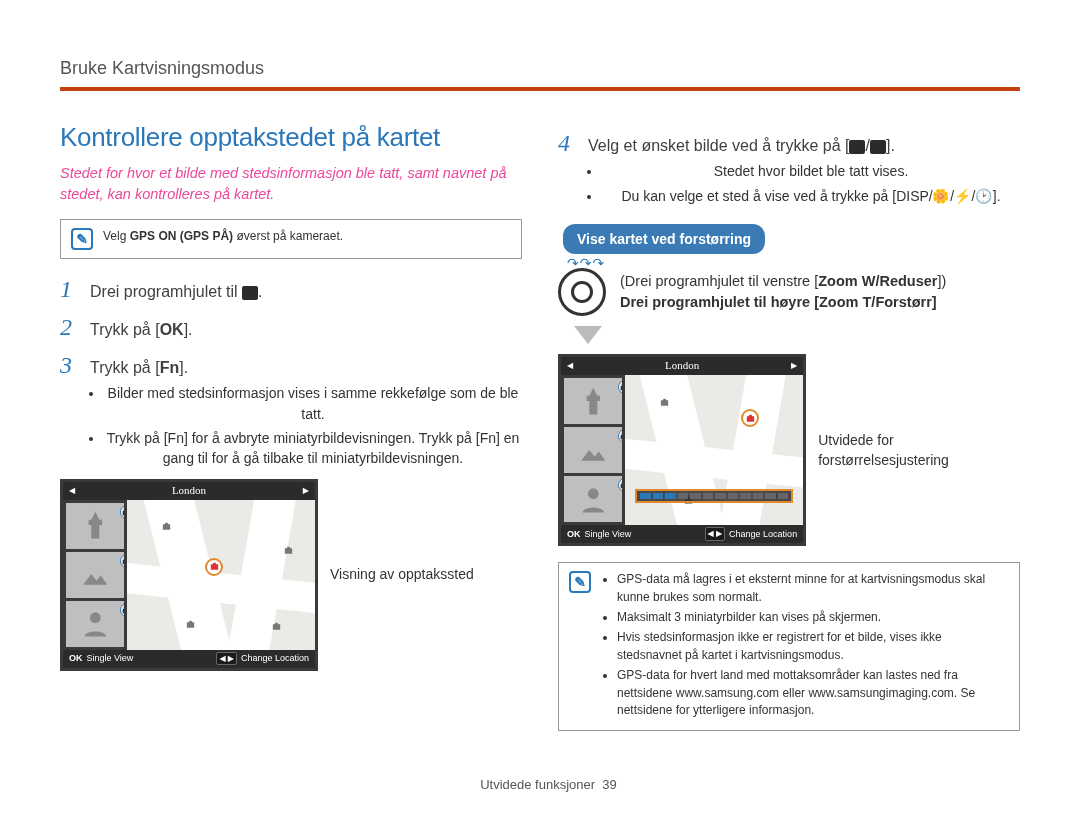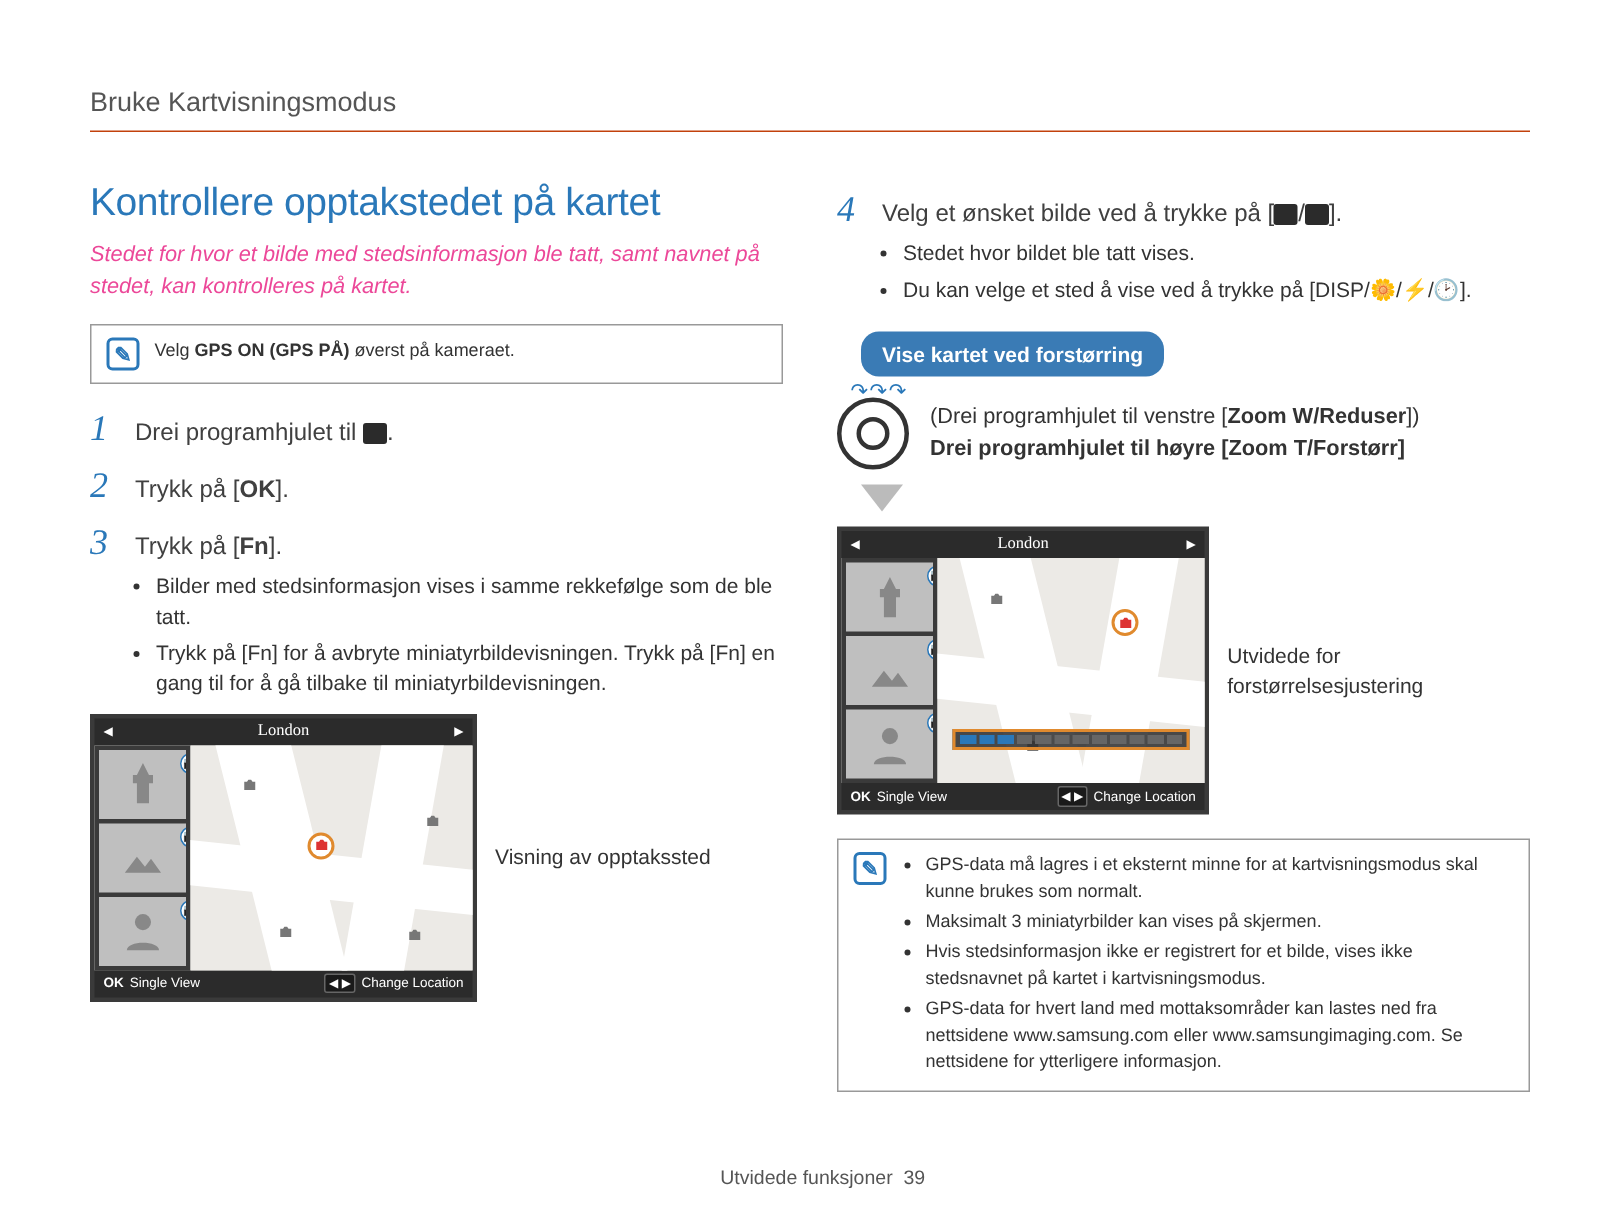--- a/index.html
+++ b/index.html
@@ -20,7 +20,7 @@
     font-size: 18px;
     font-weight: 300;
     color: #555;
-    border-bottom: 1px solid #c2410c;
+    border-bottom: 4px solid #c2410c;
     padding-bottom: 6px;
     margin-bottom: 28px;
   }

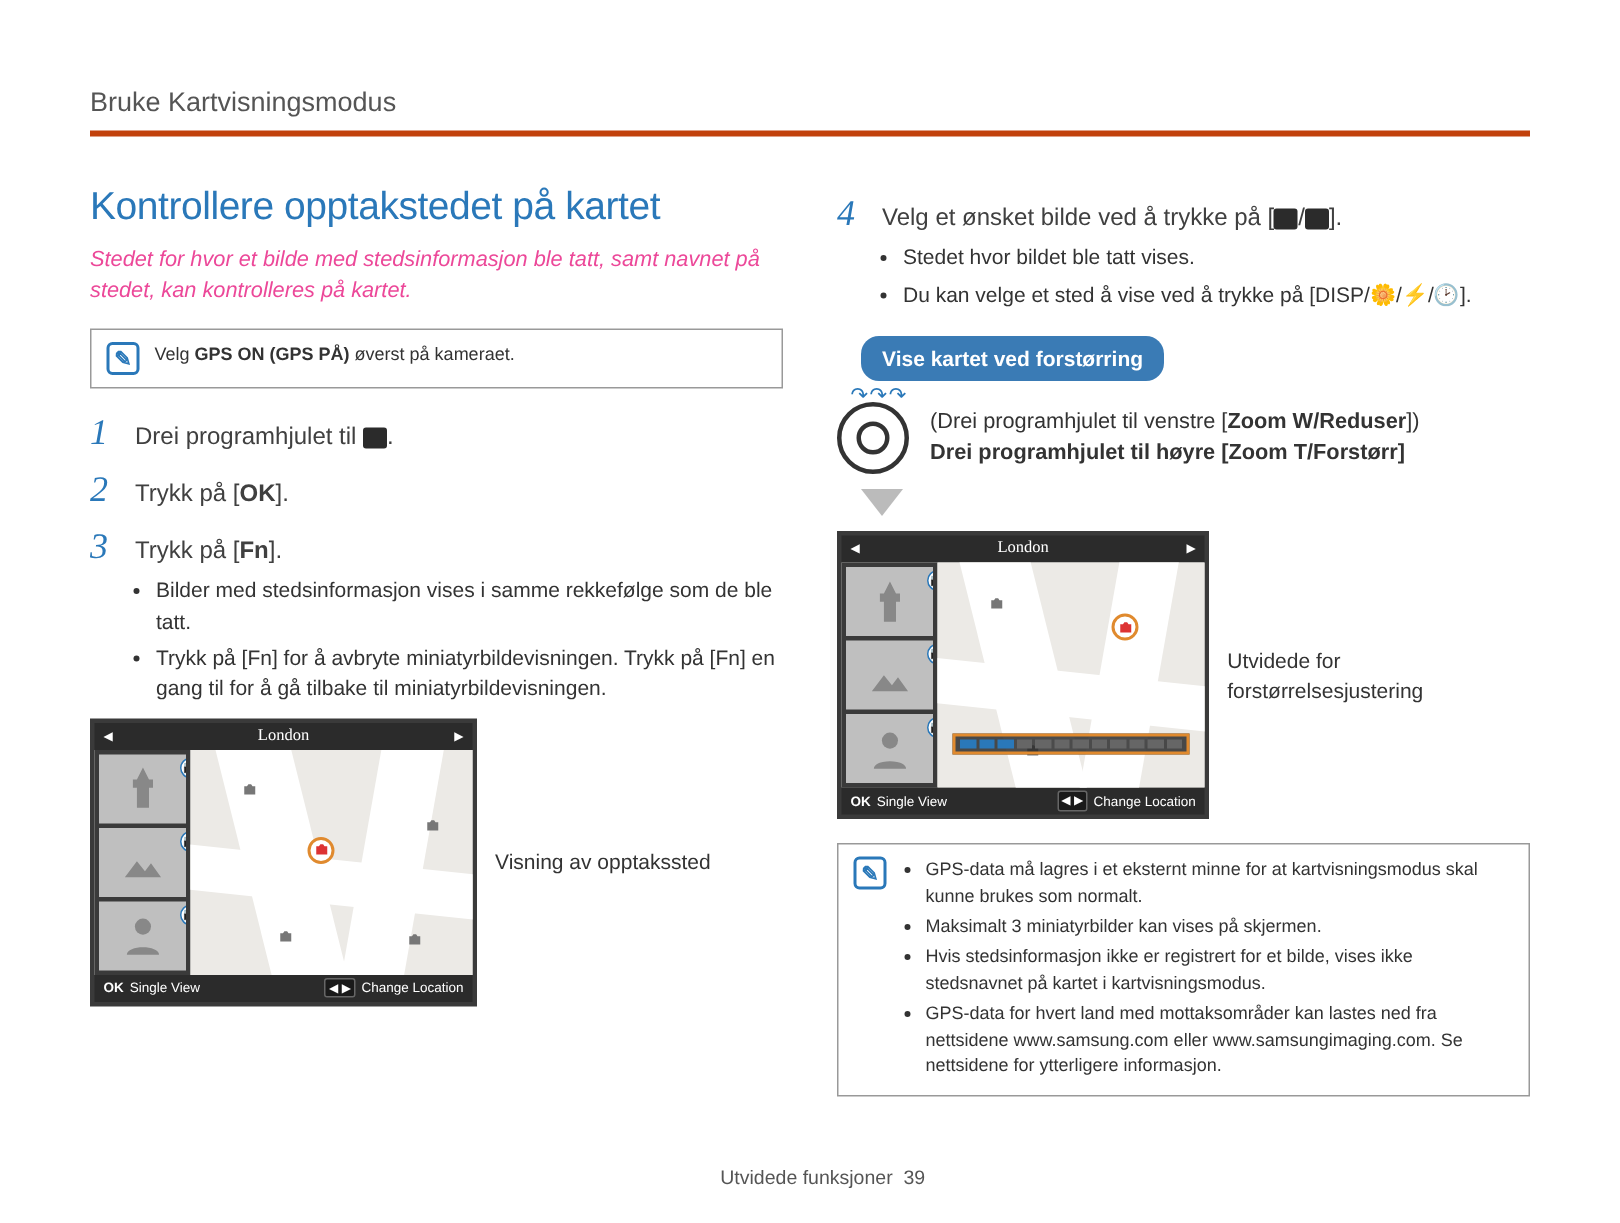--- a/index.html
+++ b/index.html
@@ -80,7 +80,7 @@
     font-size:14px;
     color:#333;
   }
-  .sublist li { list-style: disc; margin-left: 14px; margin-bottom:4px;}
+  .sublist li { list-style: disc; margin-left: 14px; margin-bottom:4px;text-align:center;}
 
   .pill-header {
     display:inline-block;

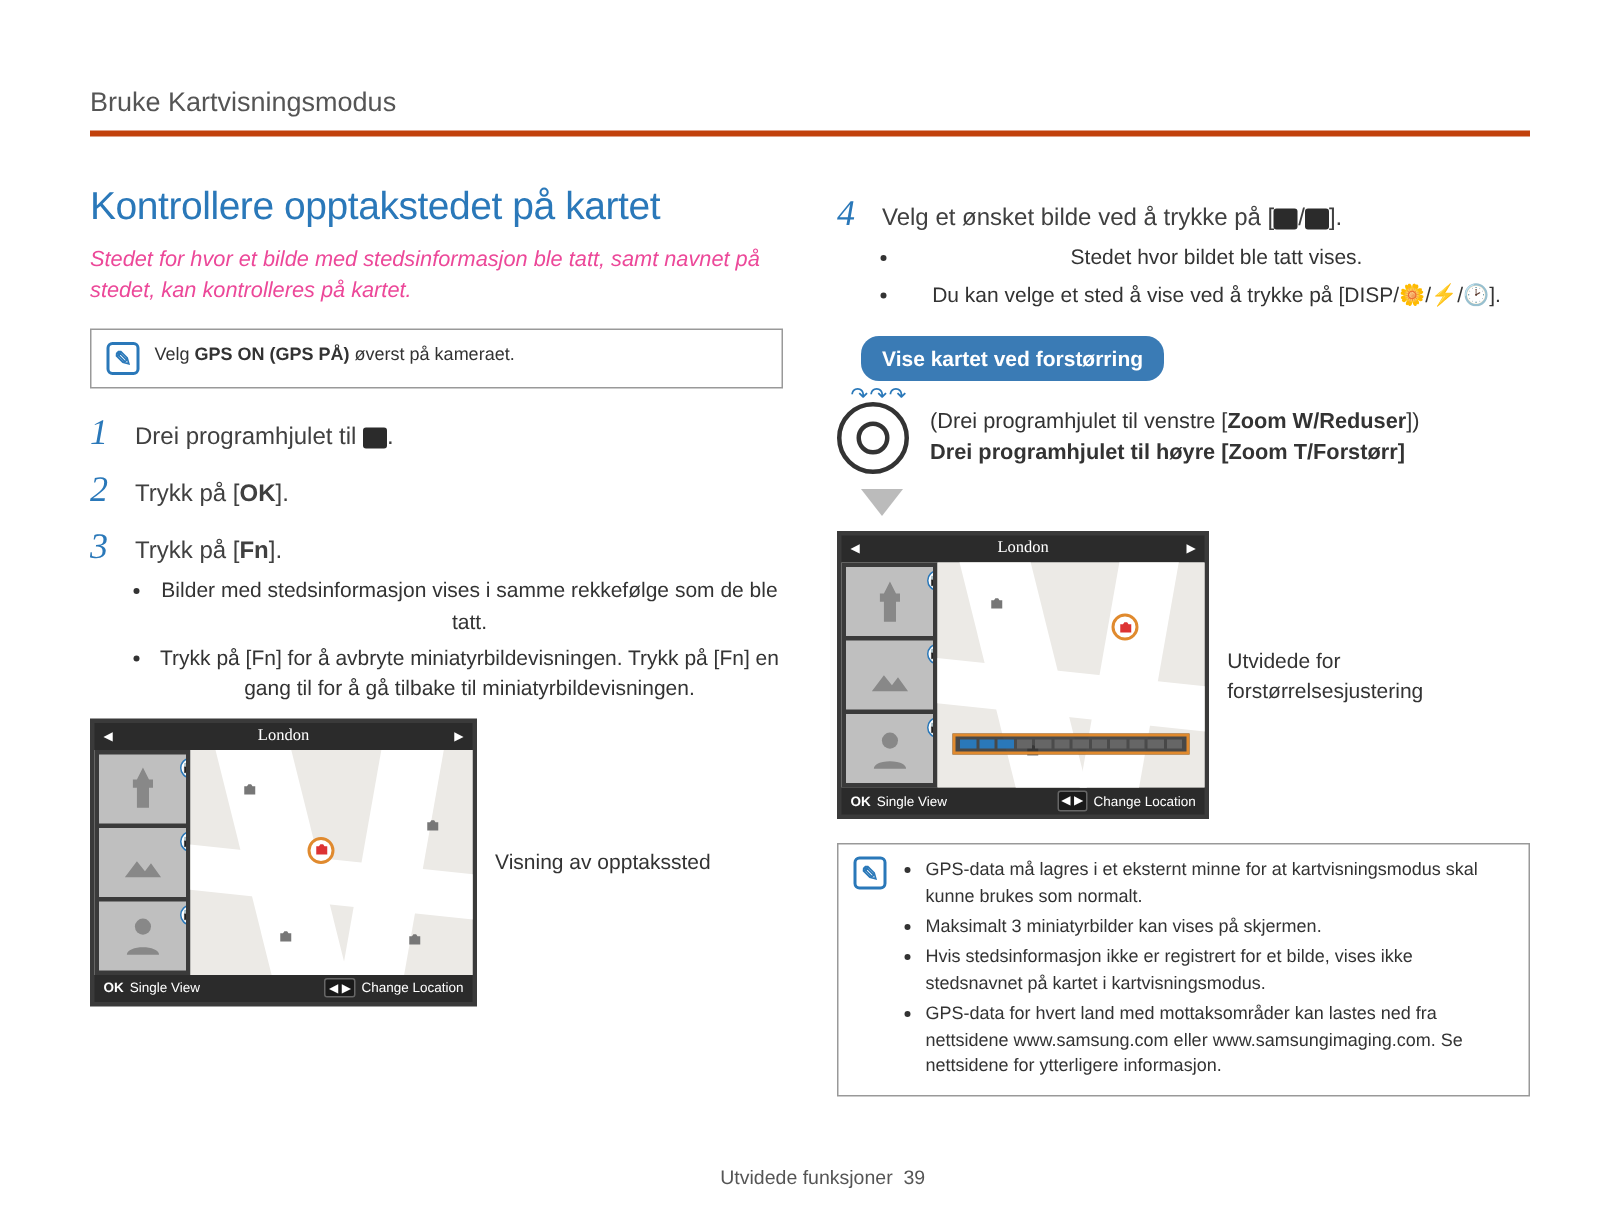--- a/index.html
+++ b/index.html
@@ -90,7 +90,7 @@
     padding:5px 14px;
     font-size:14px;
     font-weight:600;
-    margin: 10px 0 14px 16px;
+    margin: 10px 0 14px 5px;
   }
 
   

